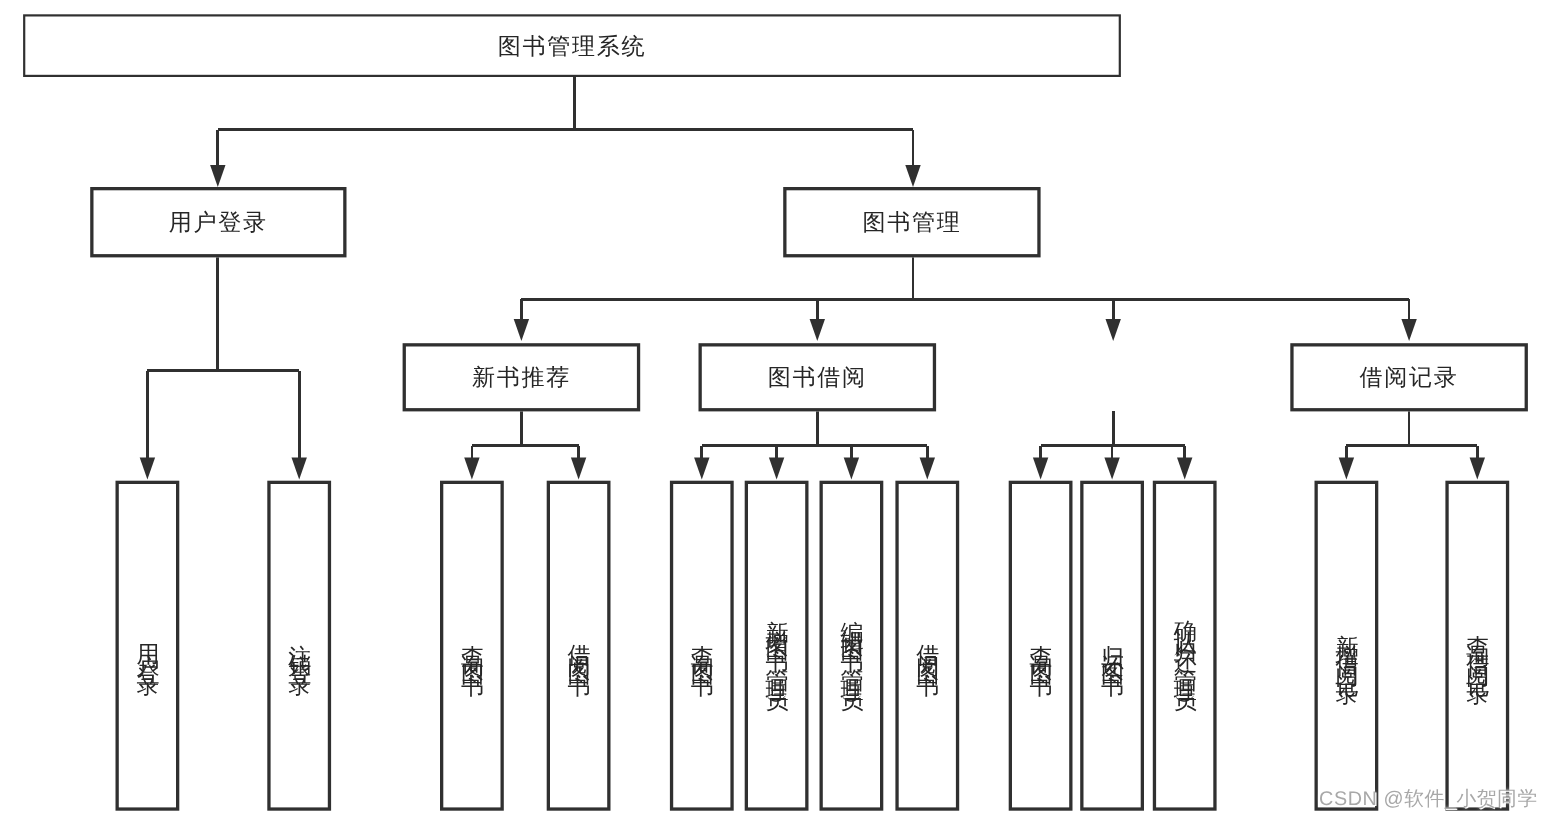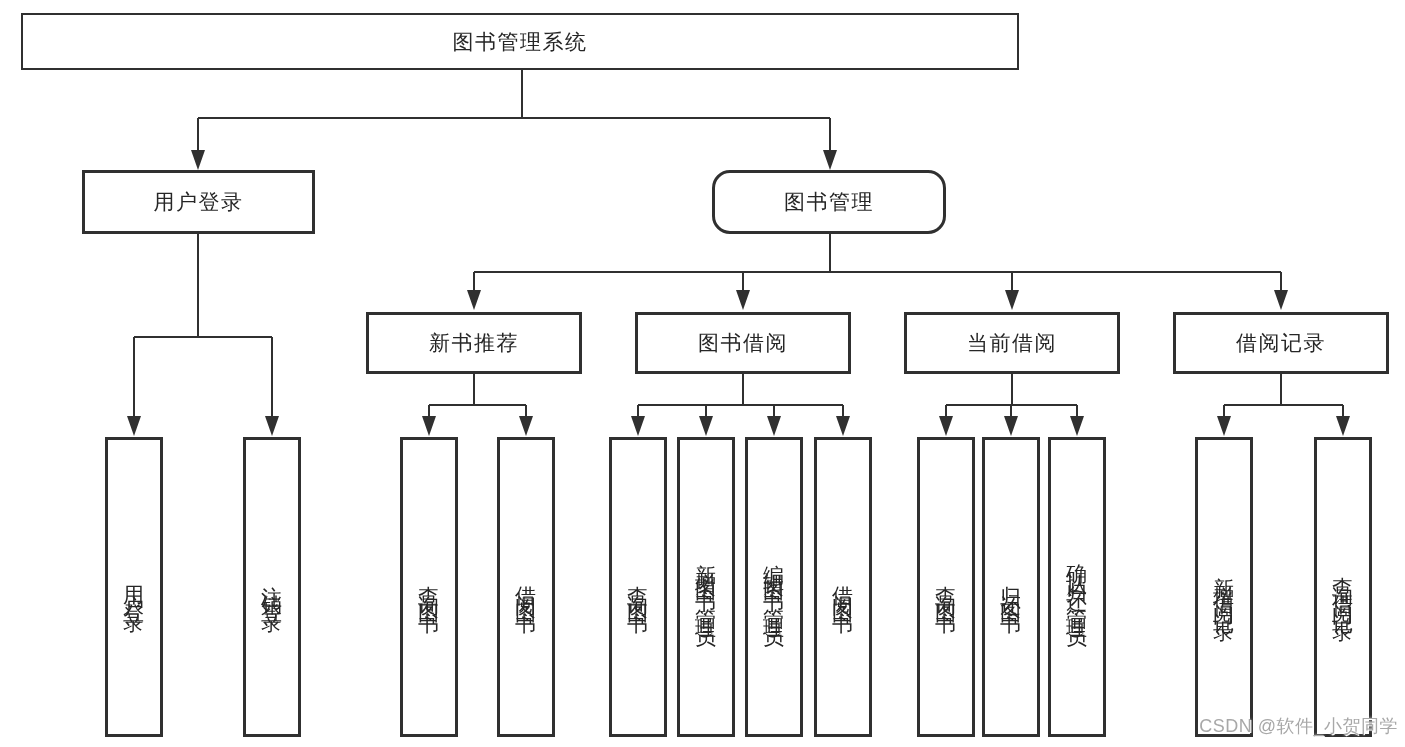--- a/index.html
+++ b/index.html
@@ -106,7 +106,7 @@
   <div class="box" style="left:82px; top:170px; width:233px; height:64px;">
     <span>用户登录</span>
   </div>
-  <div class="box" style="left:712px; top:170px; width:234px; height:64px;border-radius:18px;">
+  <div class="box" style="left:712px; top:170px; width:234px; height:64px;">
     <span>图书管理</span>
   </div>
 

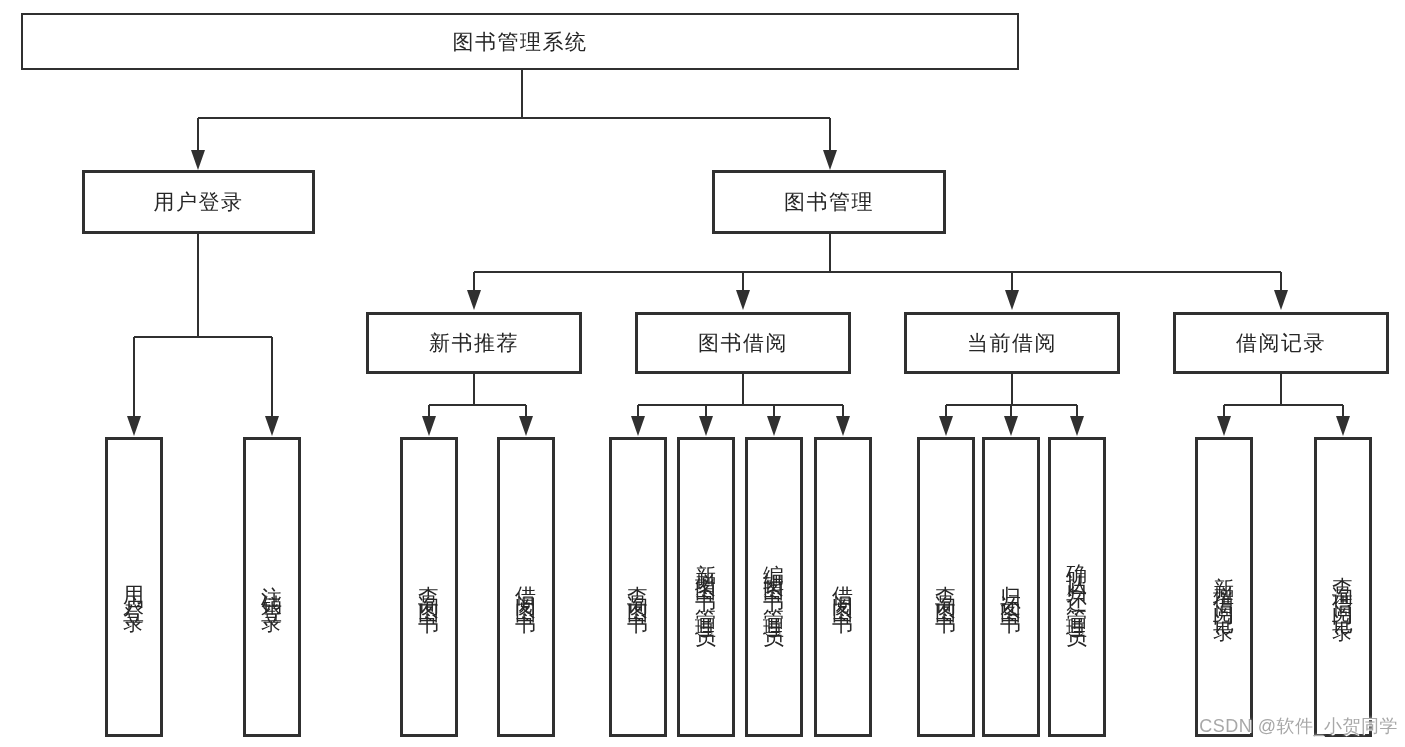--- a/index.html
+++ b/index.html
@@ -116,9 +116,6 @@
   <div class="box" style="left:366px; top:312px; width:216px; height:62px;">
     <span>新书推荐</span>
   </div>
-  <div class="box" style="left:904px; top:312px; width:216px; height:62px;">
-    <span>当前借阅</span>
-  </div>
   <div class="box" style="left:1173px; top:312px; width:216px; height:62px;">
     <span>借阅记录</span>
   </div>

